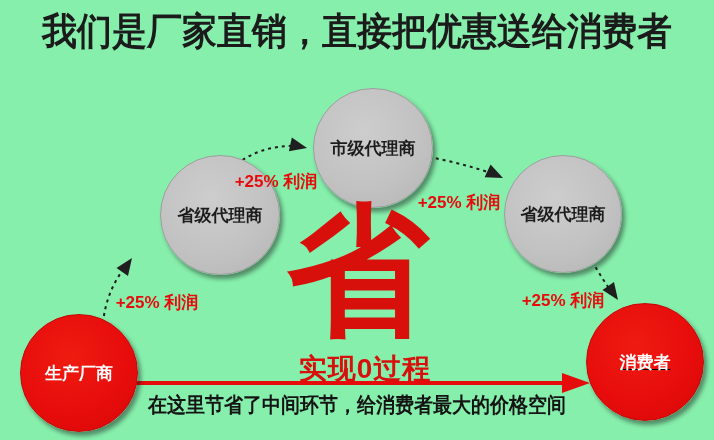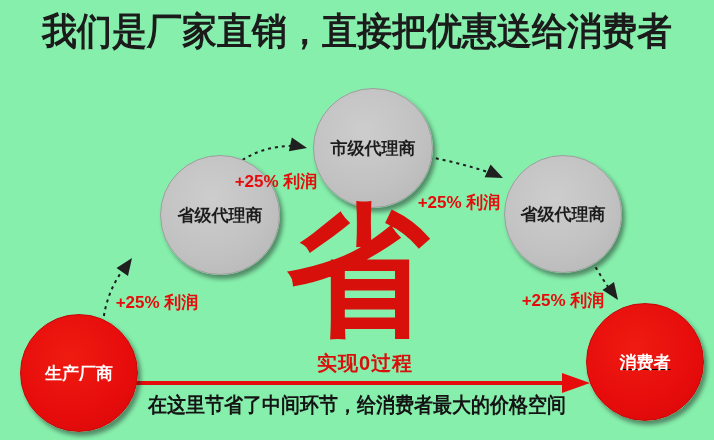--- a/index.html
+++ b/index.html
@@ -71,7 +71,7 @@
     position:absolute;
     left:260px;top:350px;width:210px;
     text-align:center;
-    font-size:20px;
+    font-size:28px;
     font-weight:700;
     letter-spacing:1px;
     color:#d8100c;

